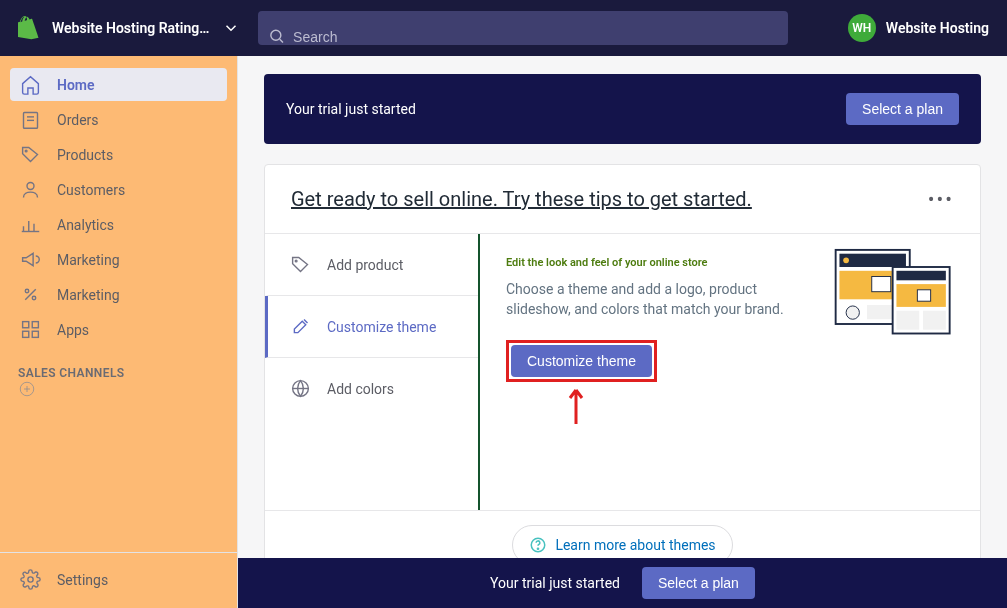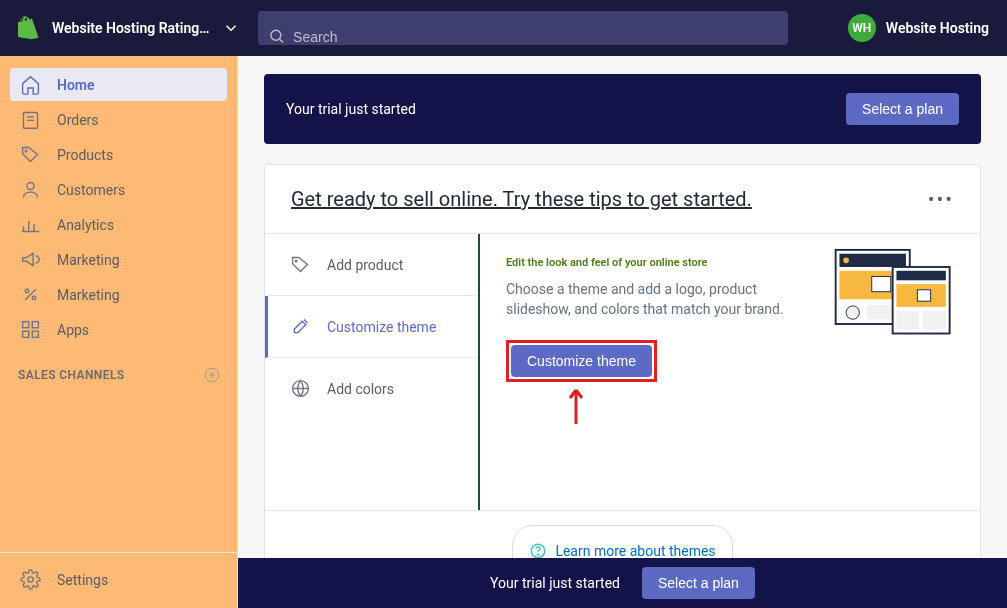--- a/index.html
+++ b/index.html
@@ -29,7 +29,7 @@
     .nav-item svg { width: 21px; height: 21px; stroke: #747484; fill: none; stroke-width: 1.6; }
     .nav-item.active { background: #e9e9f1; color: #5c6ac4; font-weight: 600; }
     .nav-item.active svg { stroke: #5c6ac4; }
-    .section-header { display: flex; align-items: center; justify-content: space-between; padding: 18px 16px 6px 18px; font-size: 12px; color: #6a6b73; font-weight: 600; letter-spacing: 0.4px; }
+    .section-header { display: flex; justify-content: space-between; padding: 18px 16px 6px 18px; font-size: 12px; color: #6a6b73; font-weight: 600; letter-spacing: 0.4px; flex-direction: column; }
     .section-header svg { width: 18px; height: 18px; stroke: #8a8b93; fill: none; }
     .nav-trailing svg { width: 18px; height: 18px; stroke: #8a8b93; fill: none; margin-left: auto; }
     .sidebar-bottom { margin-top: auto; border-top: 1px solid #e3e3e5; padding: 10px; }

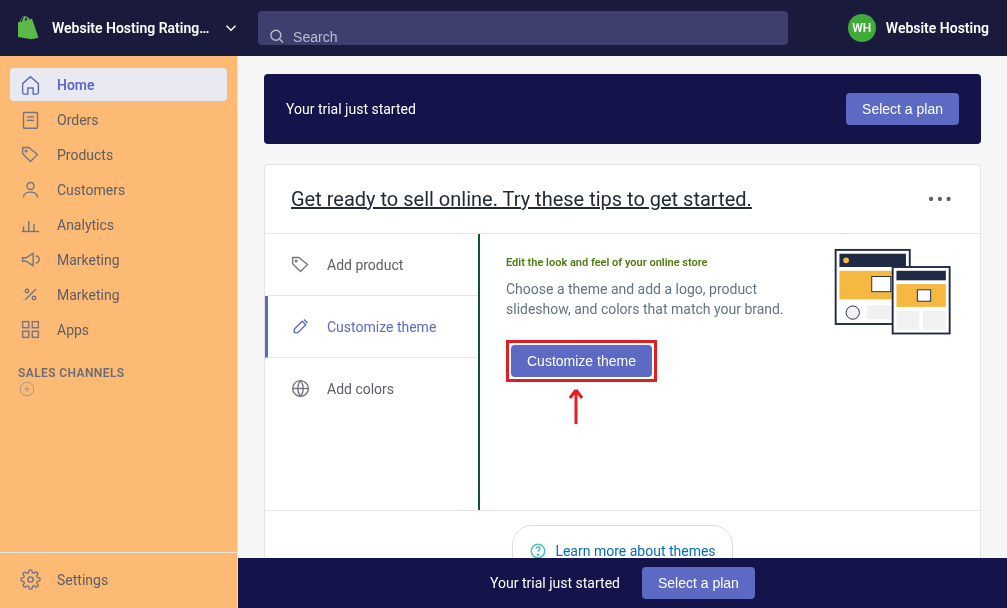--- a/index.html
+++ b/index.html
@@ -58,7 +58,7 @@
     .highlight-box { border: 3px solid #e02020; padding: 2px; display: inline-block; margin-top: 20px; }
     .illustration { position: absolute; right: 22px; top: 14px; width: 125px; height: 95px; }
     .footer-section { border-top: 1px solid #e7e7e9; display: flex; justify-content: center; padding: 14px; }
-    .learn-pill { border: 1px solid #dcdcdf; border-radius: 20px; padding: 16px 16px; display: inline-flex; align-items: center; gap: 8px; font-size: 14px; color: #006fbb; cursor: pointer; }
+    .learn-pill { border: 1px solid #dcdcdf; border-radius: 20px; padding: 10px 16px; display: inline-flex; align-items: center; gap: 8px; font-size: 14px; color: #006fbb; cursor: pointer; }
     .learn-pill svg { width: 18px; height: 18px; stroke: #47c1bf; fill: none; stroke-width: 2; }
 
     .bottom-bar { position: fixed; bottom: 0; left: 238px; right: 0; height: 50px; background: #14144b; display: flex; align-items: center; justify-content: center; gap: 22px; }

